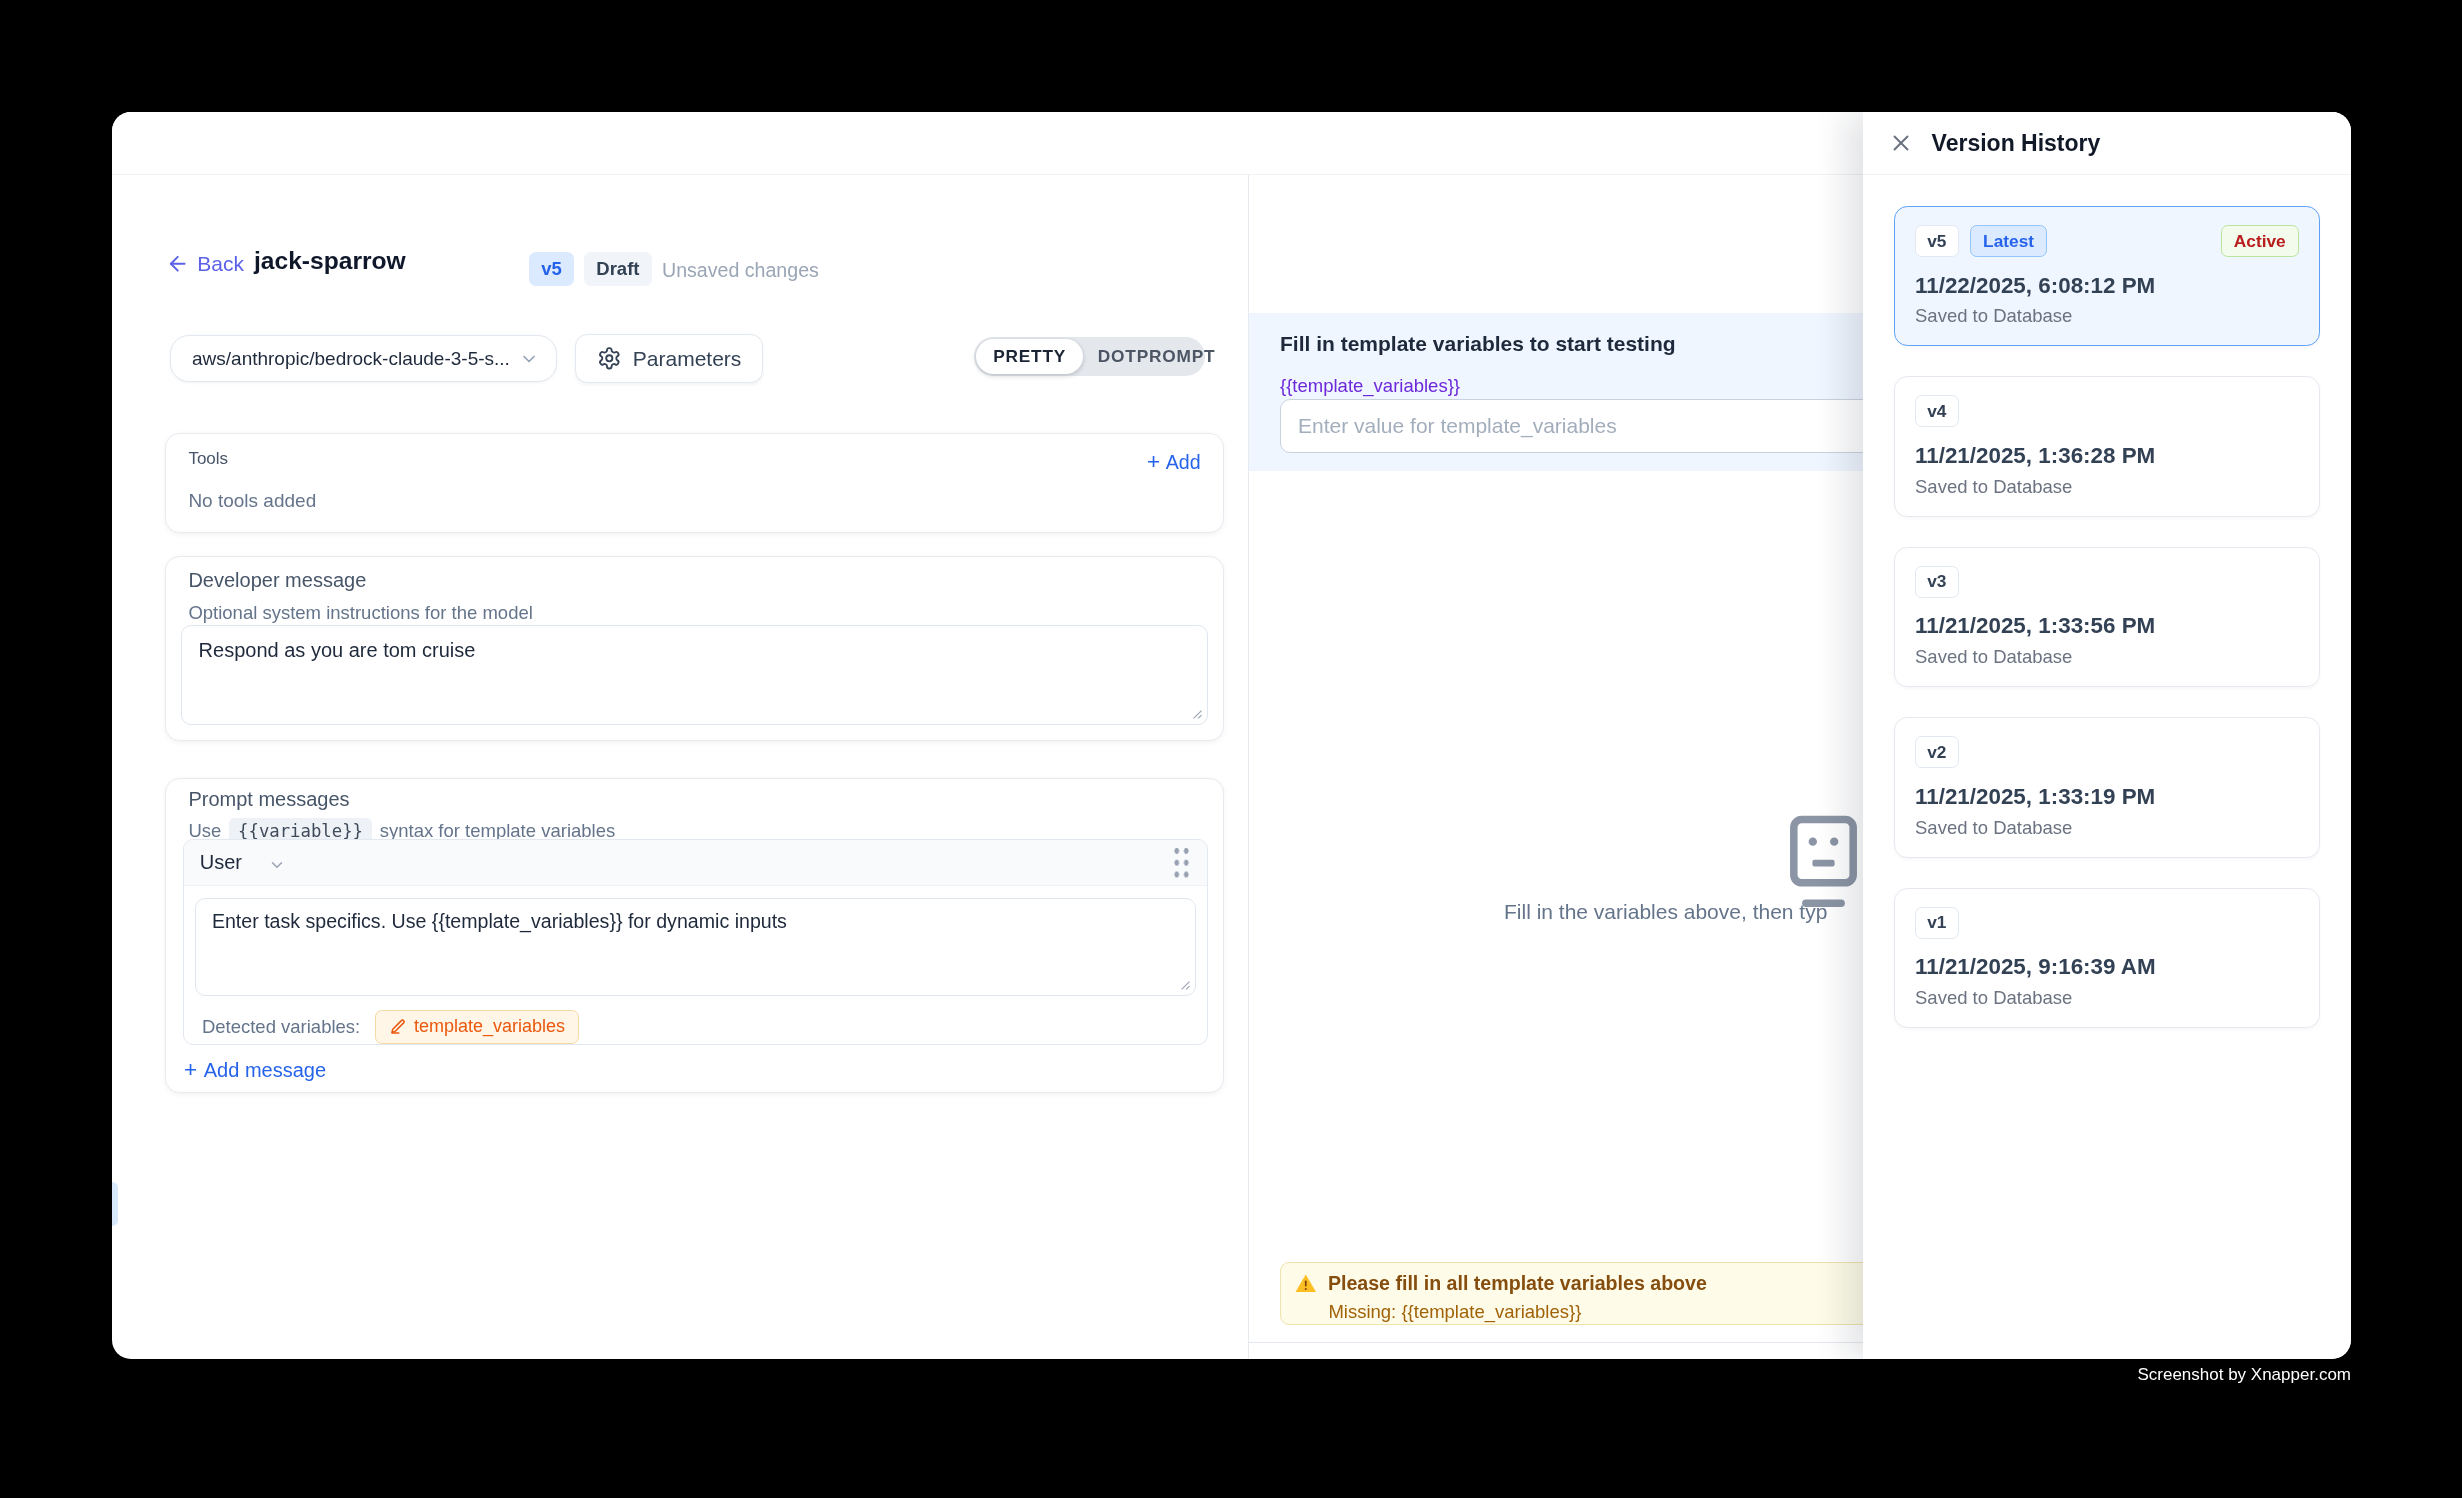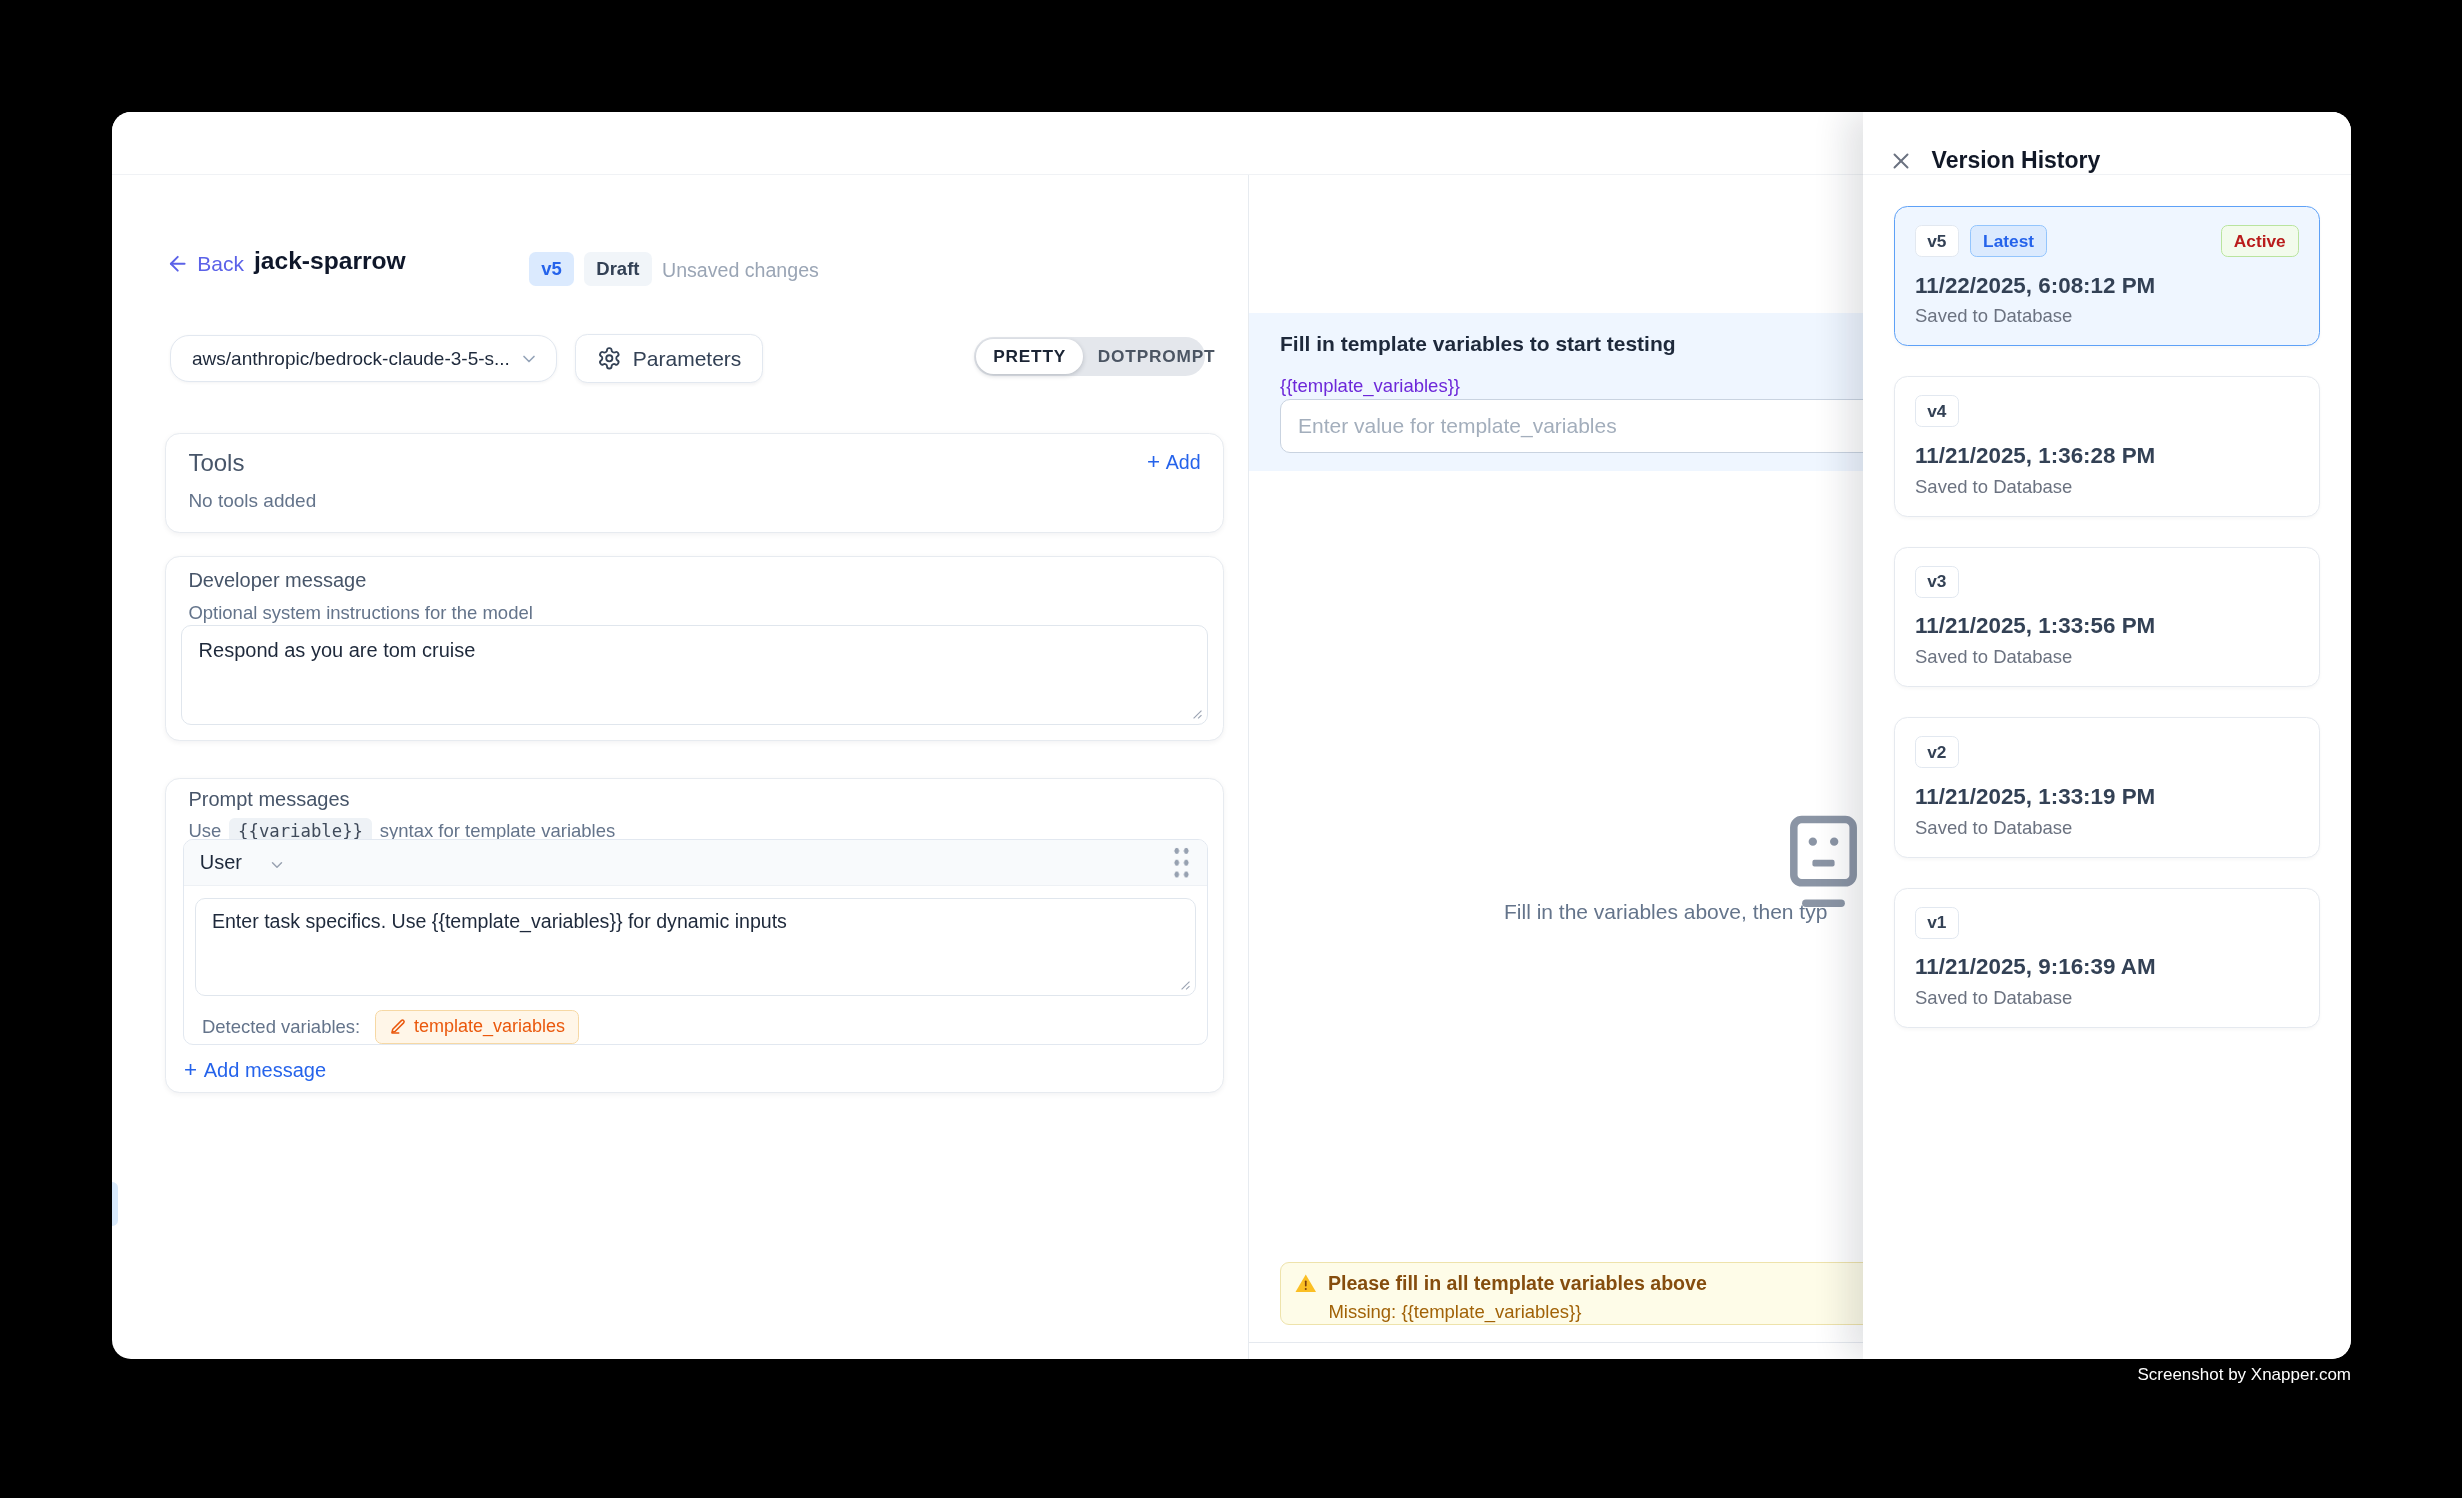--- a/index.html
+++ b/index.html
@@ -108,7 +108,7 @@
   
   #vh-panel { position:absolute; left:1751px; top:0; width:488px; height:1247px; background:#fff;
               border-radius:0 19px 19px 0; box-shadow:-17px 0 34px rgba(15,23,42,.12); z-index:5; }
-  .vh-head { height:63px; border-bottom:1.1px solid #f0f2f5; display:flex; align-items:flex-end;
+  .vh-head { height:63px; border-bottom:1.1px solid #f0f2f5; display:flex; align-items:center;
              padding:0 24.6px; gap:18px; }
   .vh-title { font-size:23px; font-weight:700; color:#111827; }
   .vh-list { padding:31px; display:flex; flex-direction:column; gap:30px; }

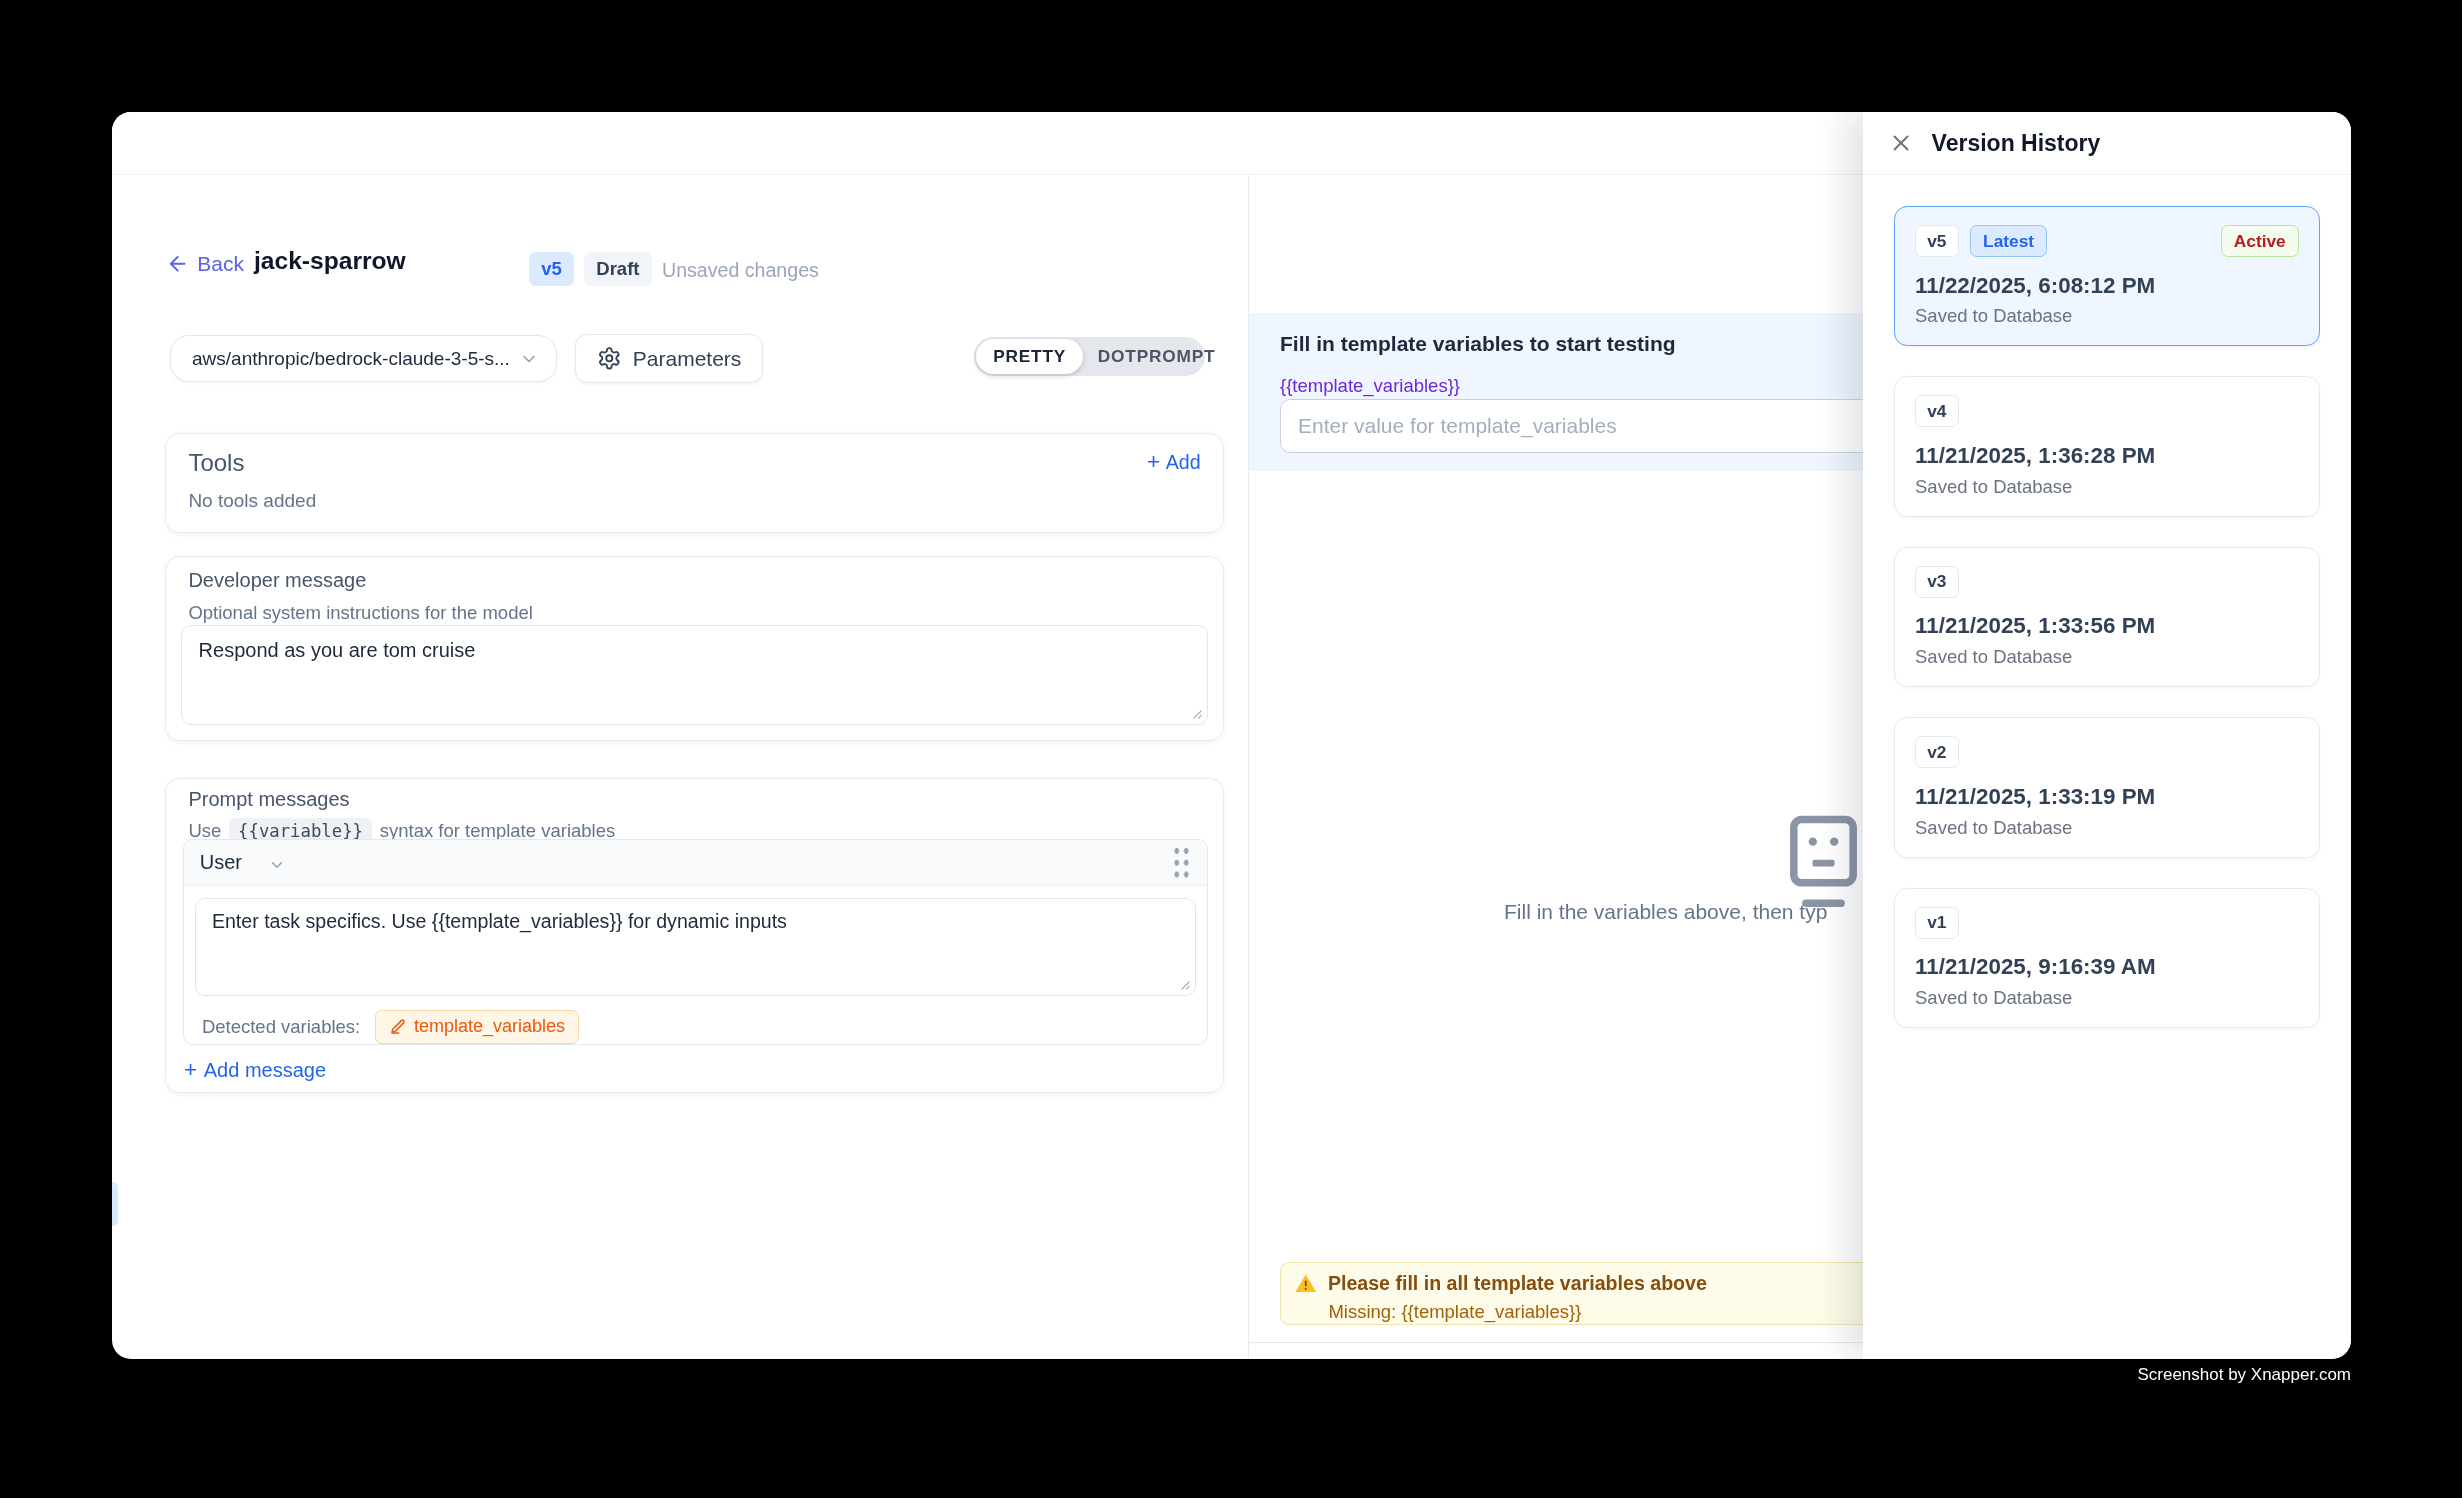--- a/index.html
+++ b/index.html
@@ -45,7 +45,7 @@
   #dev-card { top:444px; height:185px; }
   #prompt-card { top:666px; height:315px; }
 
-  .card-label { position:absolute; left:22.4px; font-size:24px; font-weight:500; color:#475569; }
+  .card-label { position:absolute; left:22.4px; font-size:17px; font-weight:500; color:#475569; }
   .add-btn { position:absolute; right:22.4px; top:17px; display:flex; align-items:center; gap:5.6px;
              color:#2563eb; font-size:19.6px; font-weight:500; cursor:pointer; }
   .plus { font-size:22.4px; font-weight:400; line-height:1; }

